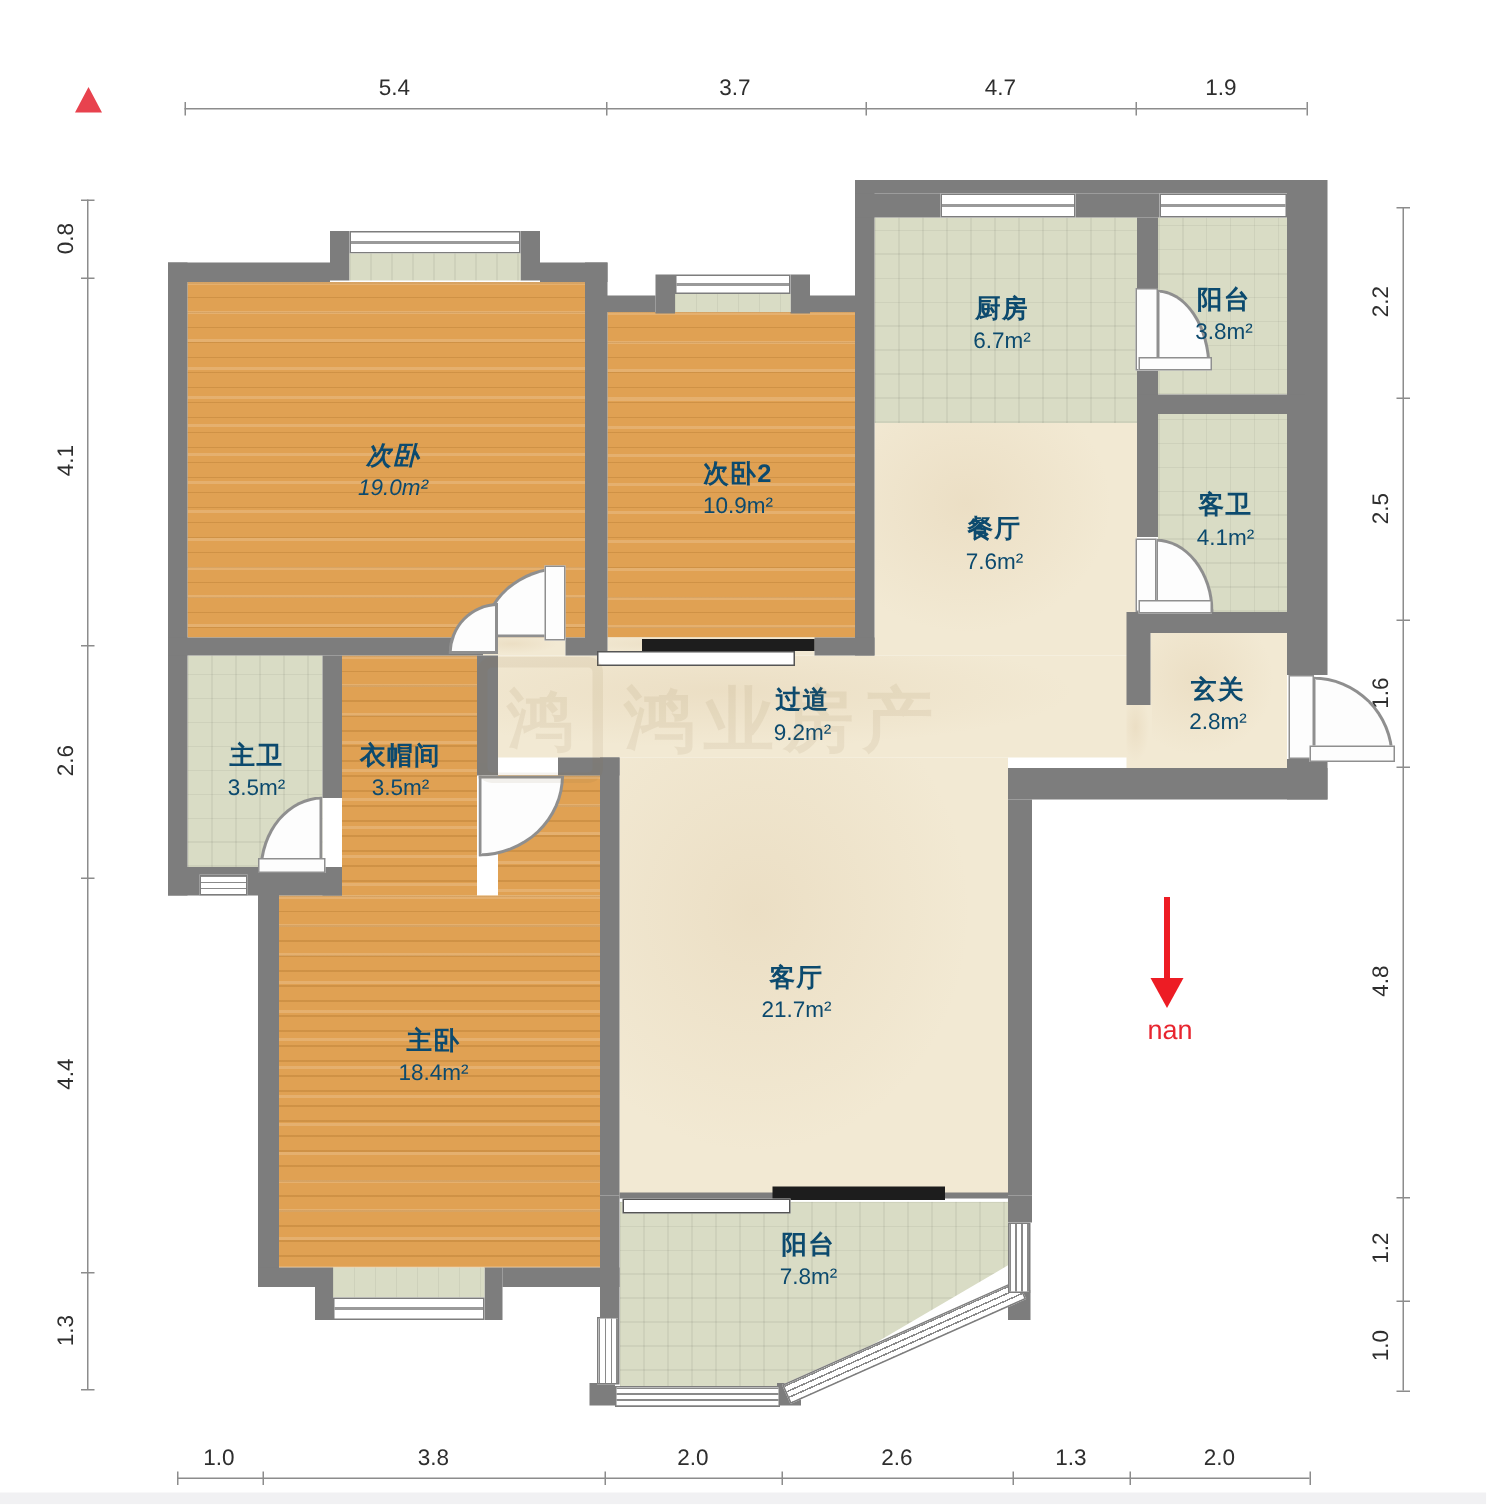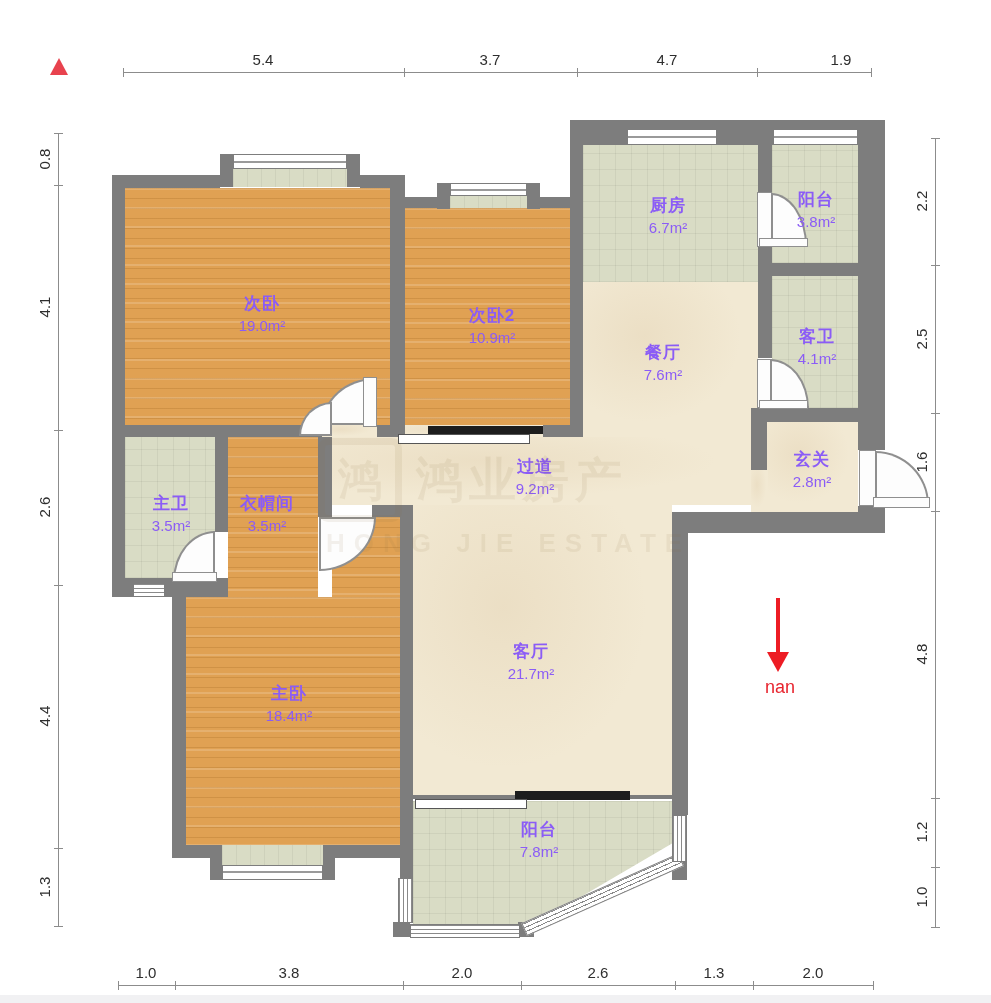--- a/index.html
+++ b/index.html
@@ -222,7 +222,7 @@
   <div class="dimt" style="left:263px;top:59px;">5.4</div>
   <div class="dimt" style="left:490px;top:59px;">3.7</div>
   <div class="dimt" style="left:667px;top:59px;">4.7</div>
-  <div class="dimt" style="left:814px;top:59px;margin-left:27px;">1.9</div>
+  <div class="dimt" style="left:814px;top:59px;">1.9</div>
 
   <div class="dimlineH" style="left:118px;top:985px;width:755px;"></div>
   <div class="tickV" style="left:118px;top:981px;"></div>

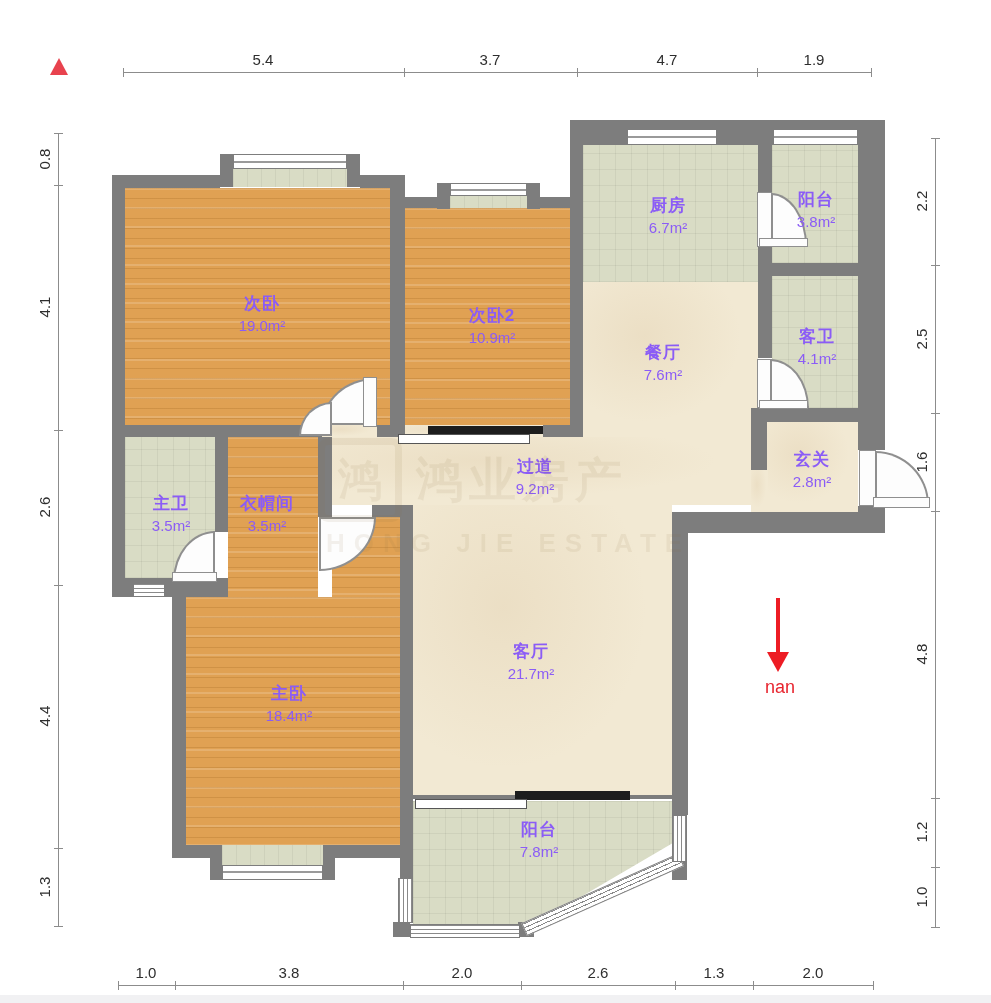--- a/index.html
+++ b/index.html
@@ -31,7 +31,7 @@
   .slideW{position:absolute;background:#ffffff;border:1px solid #555;z-index:4;box-sizing:border-box;}
   .slideB{position:absolute;background:#1d1d1d;z-index:4;}
   
-  .rlabel{position:absolute;transform:translate(-50%,-50%);text-align:center;z-index:5;color:#8b5cf6;white-space:nowrap;}
+  .rlabel{position:absolute;transform:translate(-50%,-50%);text-align:center;z-index:5;color:#0c4a6e;white-space:nowrap;}
   .rname{font-size:17px;font-weight:600;letter-spacing:1px;}
   .rarea{font-size:15px;margin-top:2px;}
   

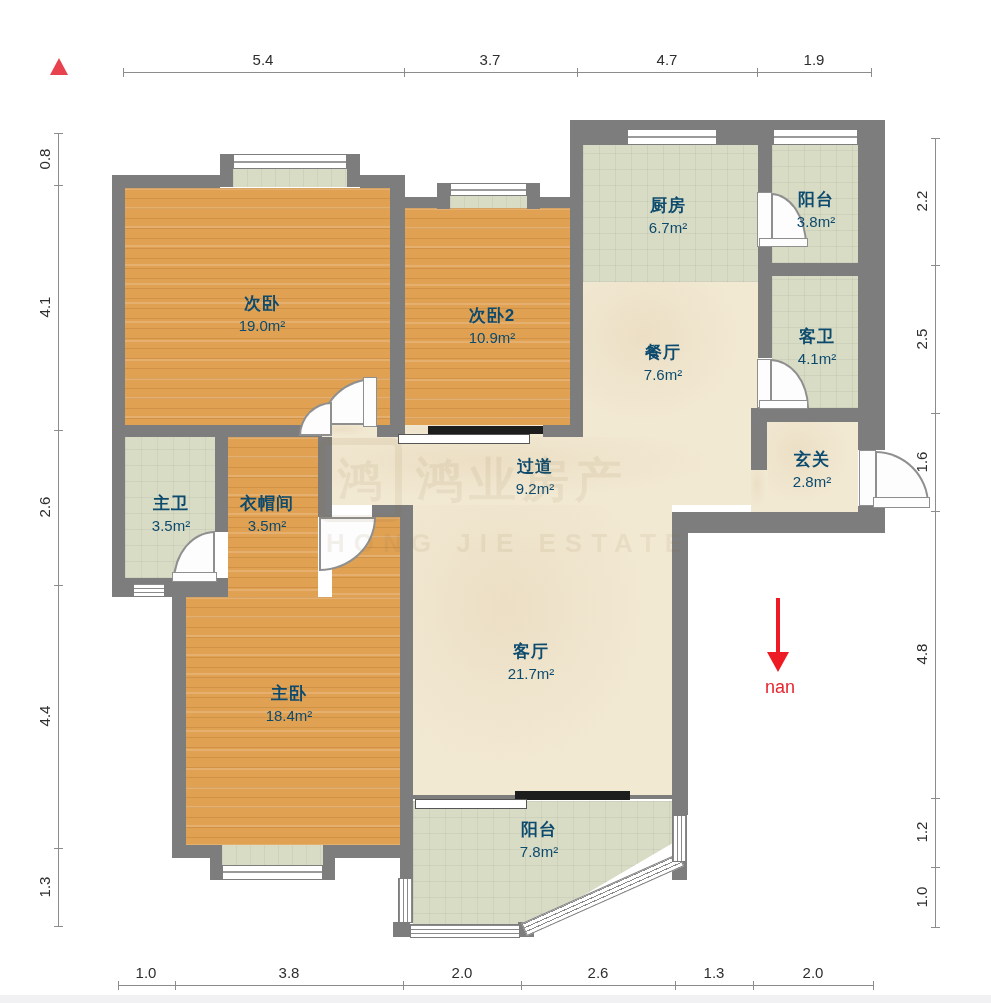--- a/index.html
+++ b/index.html
@@ -160,7 +160,7 @@
   <div class="leaf" style="left:859px;top:450px;width:17px;height:56px;"></div>
   <div class="leaf" style="left:873px;top:497px;width:57px;height:11px;"></div>
 
-  <div class="rlabel" style="left:262px;top:313px;">
+  <div class="rlabel" style="left:262px;top:313px;font-style:italic;">
     <div class="rname">次卧</div>
     <div class="rarea">19.0m²</div>
   </div>

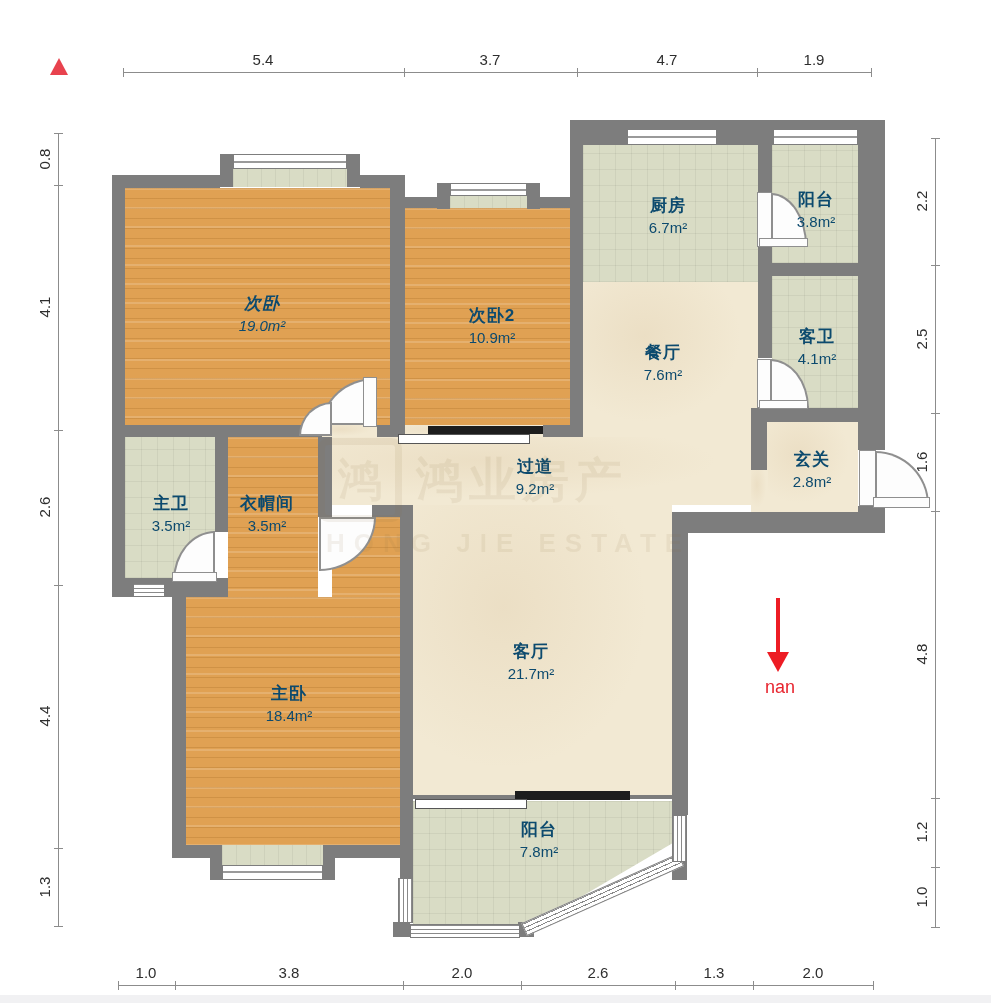--- a/index.html
+++ b/index.html
@@ -277,7 +277,6 @@
       <div class="wm-logo">鸿</div>
       <div class="wm-cn">鸿业房产</div>
     </div>
-    <div class="wm-en">HONG JIE ESTATE</div>
   </div>
 
   <div class="footbar"></div>

